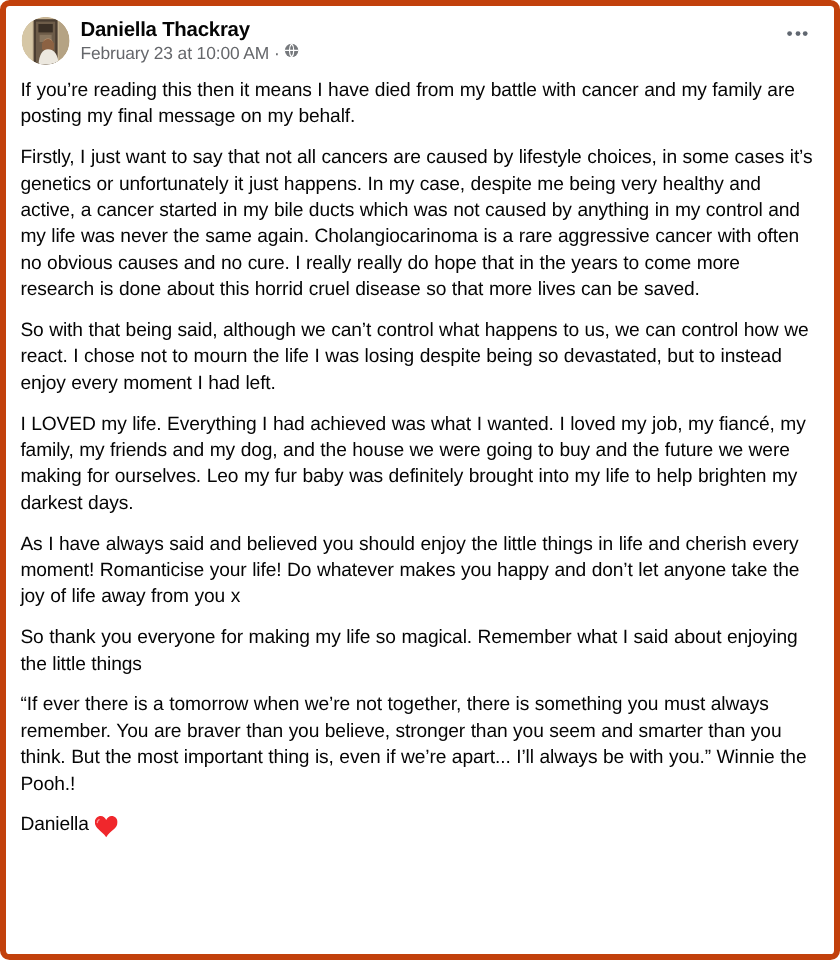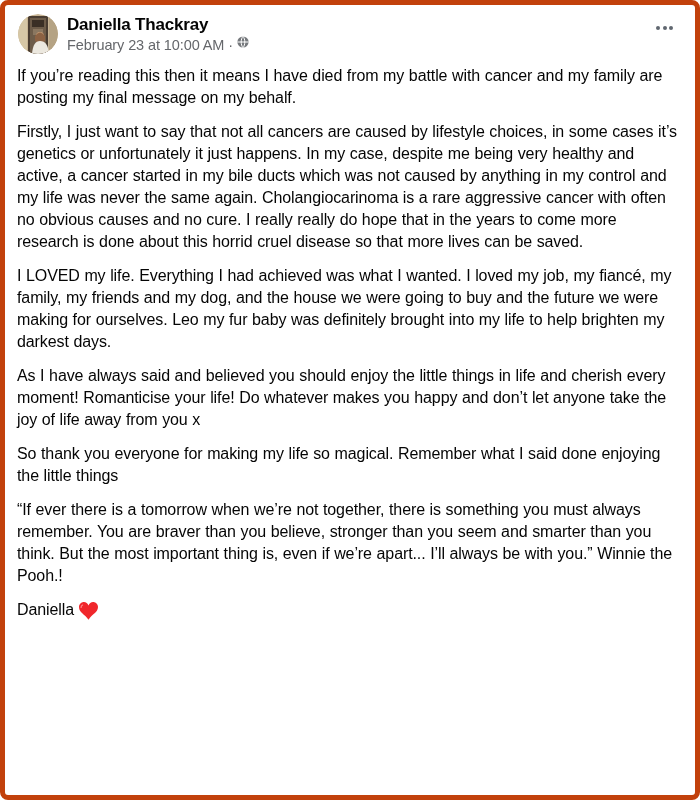--- a/index.html
+++ b/index.html
@@ -146,6 +146,7 @@
   <div class="bodytext">
     <p>If you’re reading this then it means I have died from my battle with cancer and my family are posting my final message on my behalf.</p>
     <p>Firstly, I just want to say that not all cancers are caused by lifestyle choices, in some cases it’s genetics or unfortunately it just happens. In my case, despite me being very healthy and active, a cancer started in my bile ducts which was not caused by anything in my control and my life was never the same again. Cholangiocarinoma is a rare aggressive cancer with often no obvious causes and no cure. I really really do hope that in the years to come more research is done about this horrid cruel disease so that more lives can be saved.</p>
+    <p>So with that being said, although we can’t control what happens to us, we can control how we react. I chose not to mourn the life I was losing despite being so devastated, but to instead enjoy every moment I had left.</p>
     <p>I LOVED my life. Everything I had achieved was what I wanted. I loved my job, my fiancé, my family, my friends and my dog, and the house we were going to buy and the future we were making for ourselves. Leo my fur baby was definitely brought into my life to help brighten my darkest days.</p>
     <p>As I have always said and believed you should enjoy the little things in life and cherish every moment! Romanticise your life! Do whatever makes you happy and don’t let anyone take the joy of life away from you x</p>
     <p>So thank you everyone for making my life so magical. Remember what I said done enjoying the little things</p>

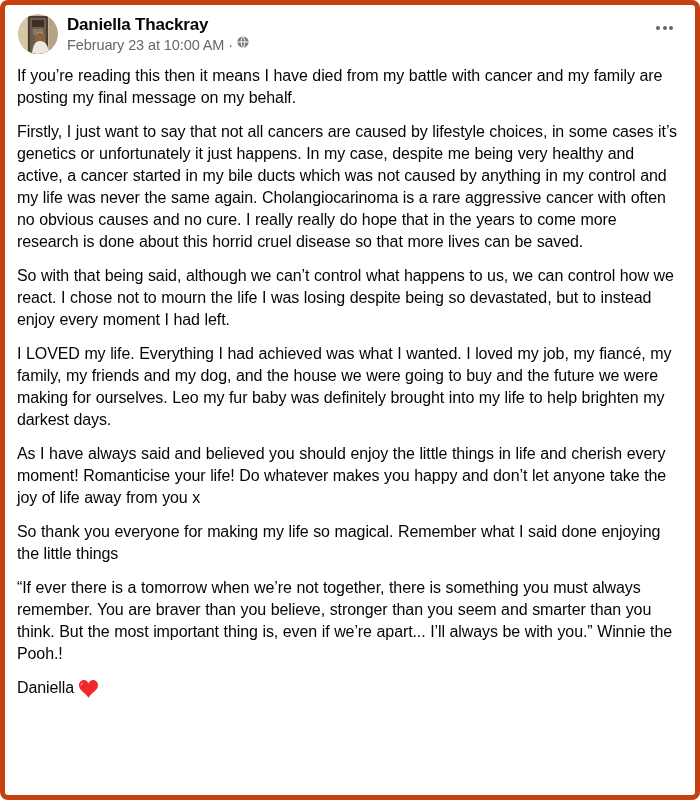--- a/index.html
+++ b/index.html
@@ -149,7 +149,7 @@
     <p>So with that being said, although we can’t control what happens to us, we can control how we react. I chose not to mourn the life I was losing despite being so devastated, but to instead enjoy every moment I had left.</p>
     <p>I LOVED my life. Everything I had achieved was what I wanted. I loved my job, my fiancé, my family, my friends and my dog, and the house we were going to buy and the future we were making for ourselves. Leo my fur baby was definitely brought into my life to help brighten my darkest days.</p>
     <p>As I have always said and believed you should enjoy the little things in life and cherish every moment! Romanticise your life! Do whatever makes you happy and don’t let anyone take the joy of life away from you x</p>
-    <p>So thank you everyone for making my life so magical. Remember what I said done enjoying the little things</p>
+    <p>So thank you everyone for making my life so magical. Remember what I said about enjoying the little things</p>
     <p>“If ever there is a tomorrow when we’re not together, there is something you must always remember. You are braver than you believe, stronger than you seem and smarter than you think. But the most important thing is, even if we’re apart... I’ll always be with you.” Winnie the Pooh.!</p>
     <p class="sig">
       <span>Daniella</span>

